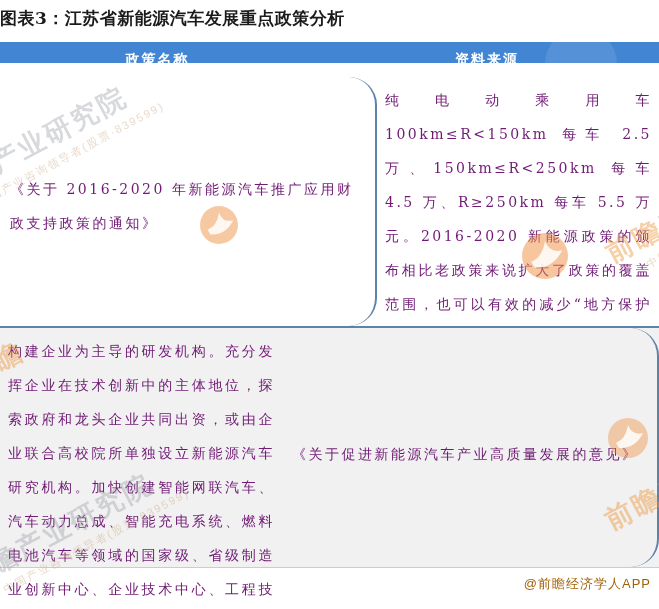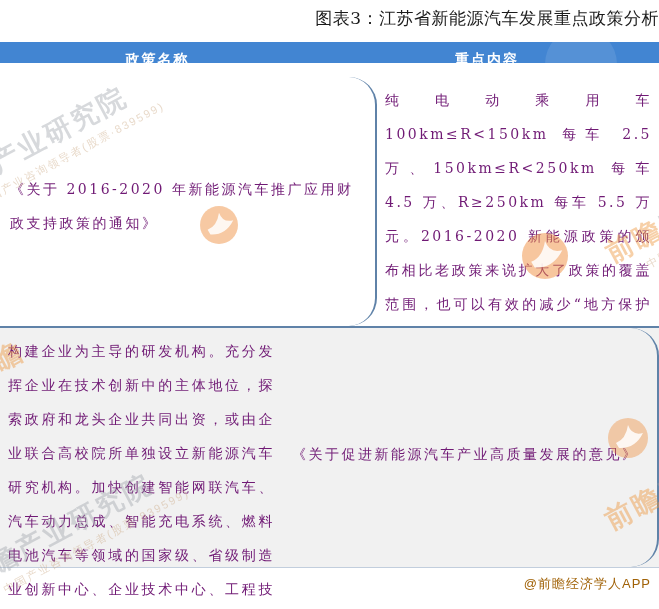--- a/index.html
+++ b/index.html
@@ -5,8 +5,8 @@
   html,body{margin:0;padding:0;background:#fff;}
   .canvas{position:relative;width:659px;height:609px;background:#ffffff;overflow:hidden;
           font-family:"DejaVu Serif",serif;}
-  .page-title{position:absolute;top:7px;left:0;width:659px;text-align:right;
-              font-size:17px;font-weight:normal;color:#1b1b1b;letter-spacing:0.5px;z-index:3;}
+  .page-title{position:absolute;top:7px;left:0;width:659px;text-align:left;
+              font-size:17px;font-weight:bold;color:#1b1b1b;letter-spacing:0.5px;z-index:3;}
   
   .thead{position:absolute;top:42px;left:0;width:659px;height:21px;background:#4285d2;
          display:flex;z-index:2;}

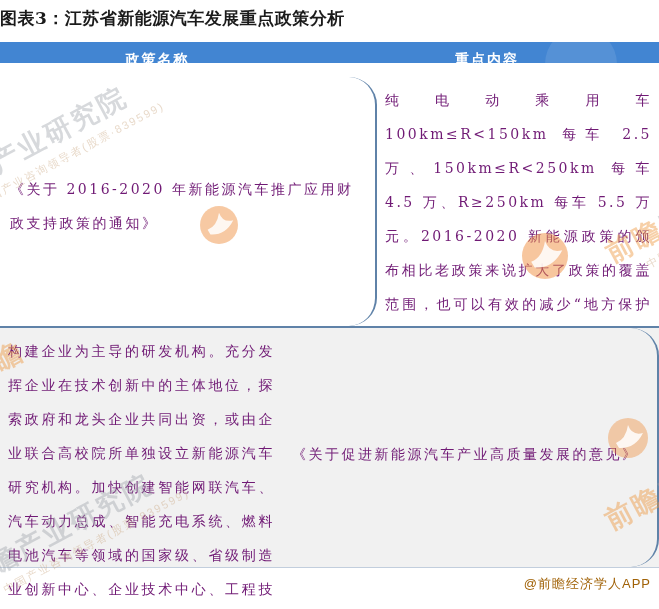--- a/index.html
+++ b/index.html
@@ -50,7 +50,7 @@
 
   <div class="thead">
     <div class="th th-left">政策名称</div>
-    <div class="th th-right">重点内容</div>
+    <div class="th th-right">资料来源</div>
   </div>
 
   <div class="trow row-1">

